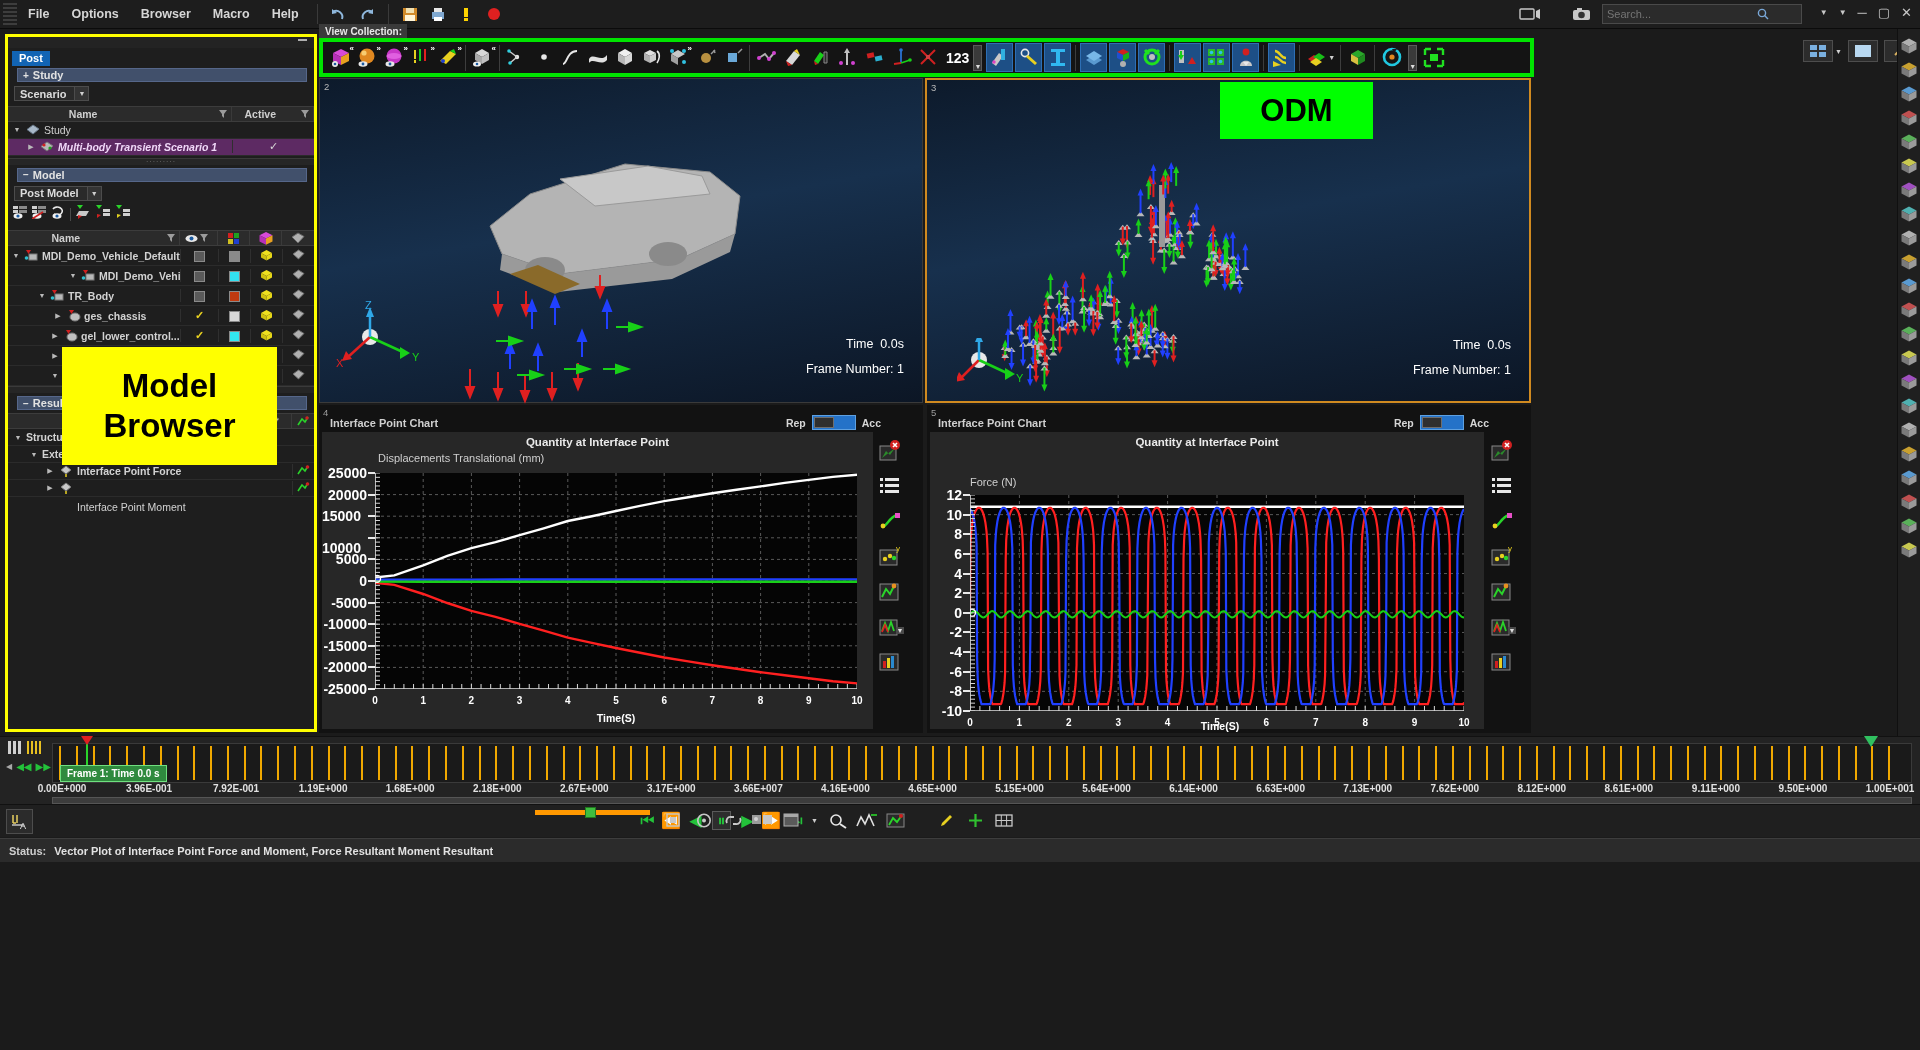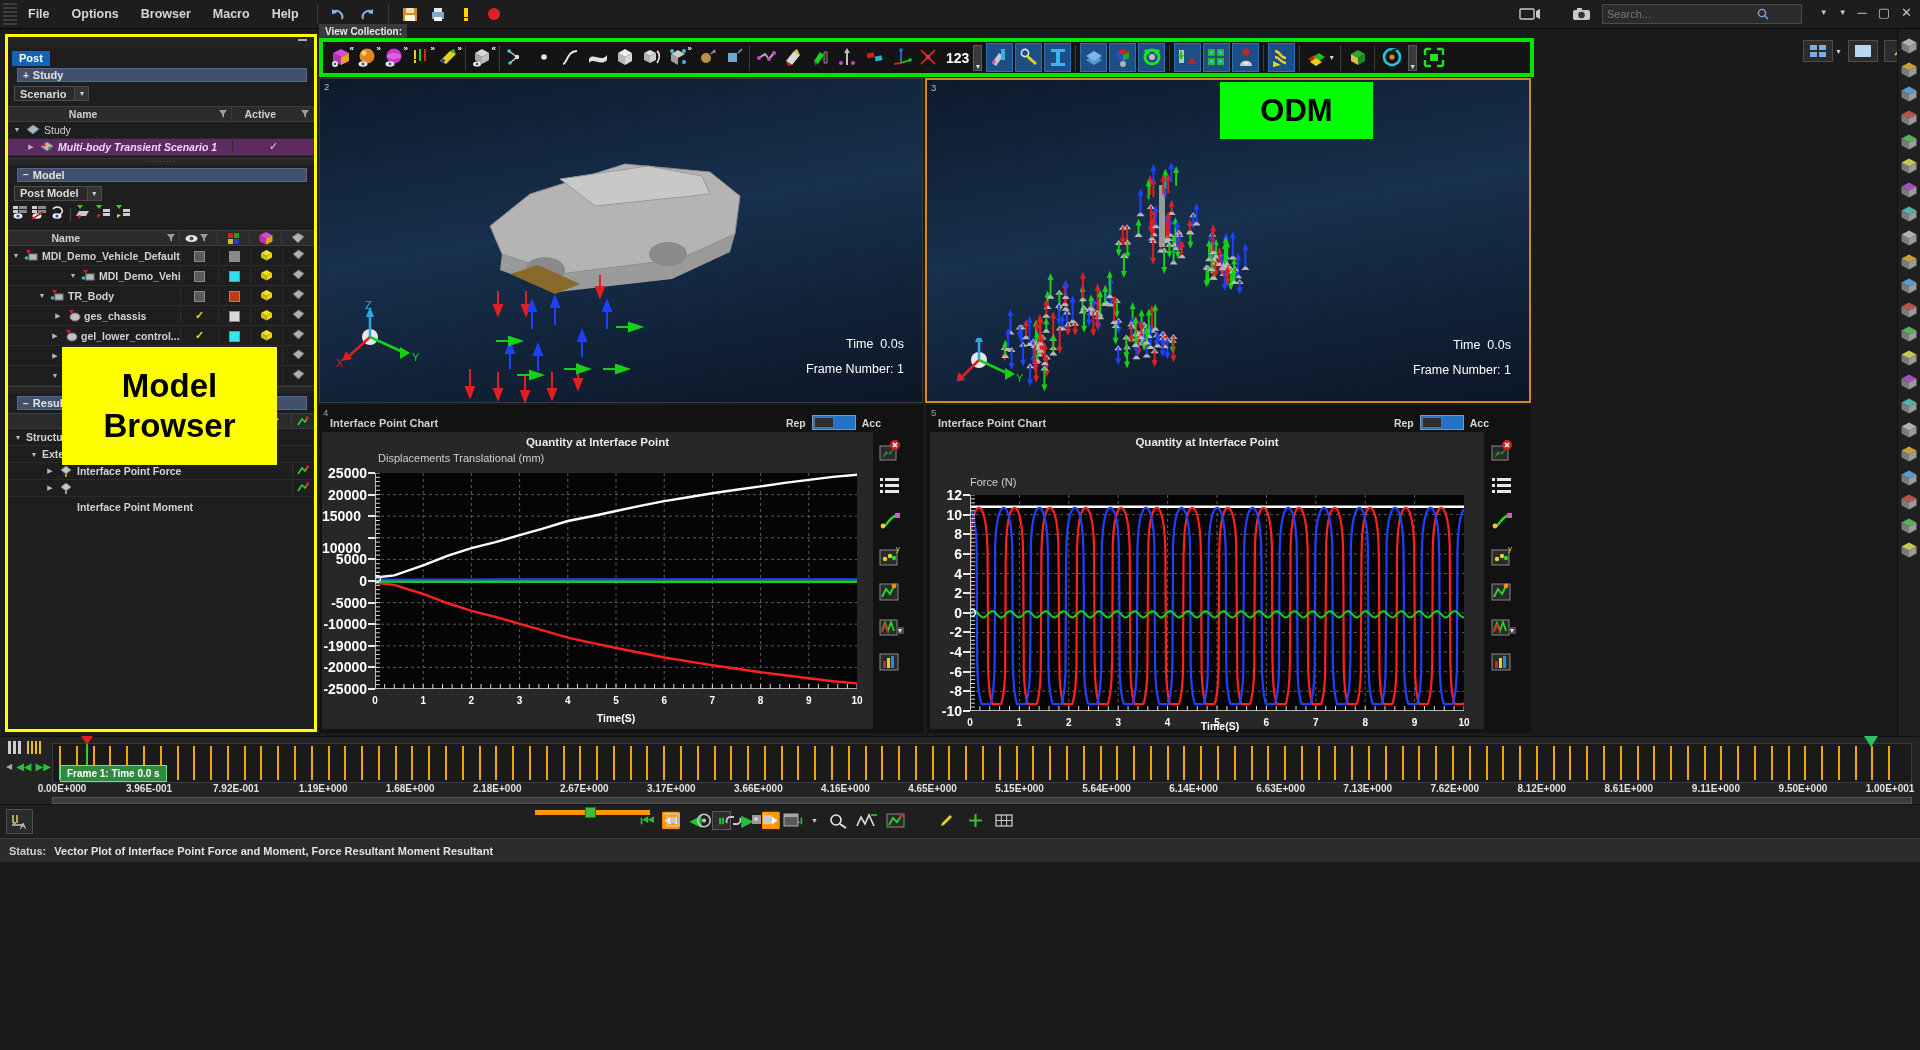--- a/index.html
+++ b/index.html
@@ -619,7 +619,7 @@
                   <path d="M7 1 L12 5 L7 9 L2 5 Z" fill="#c8c8c8" stroke="#7a7a7a"></path>
                   <path d="M7 9 L7 12" stroke="#e8d020" stroke-width="1.5"></path>
                 </svg></span>
-              <span style="font-weight: bold; margin-top: 38px;">Interface Point Moment</span>
+              <span style="font-weight: normal; margin-top: 38px;">Interface Point Moment</span>
             </div>
             <div class="cellbox" style="width: 58px; border-left: none;"></div>
             <div class="cellbox" style="width: 22px;"><svg width="13" height="12">

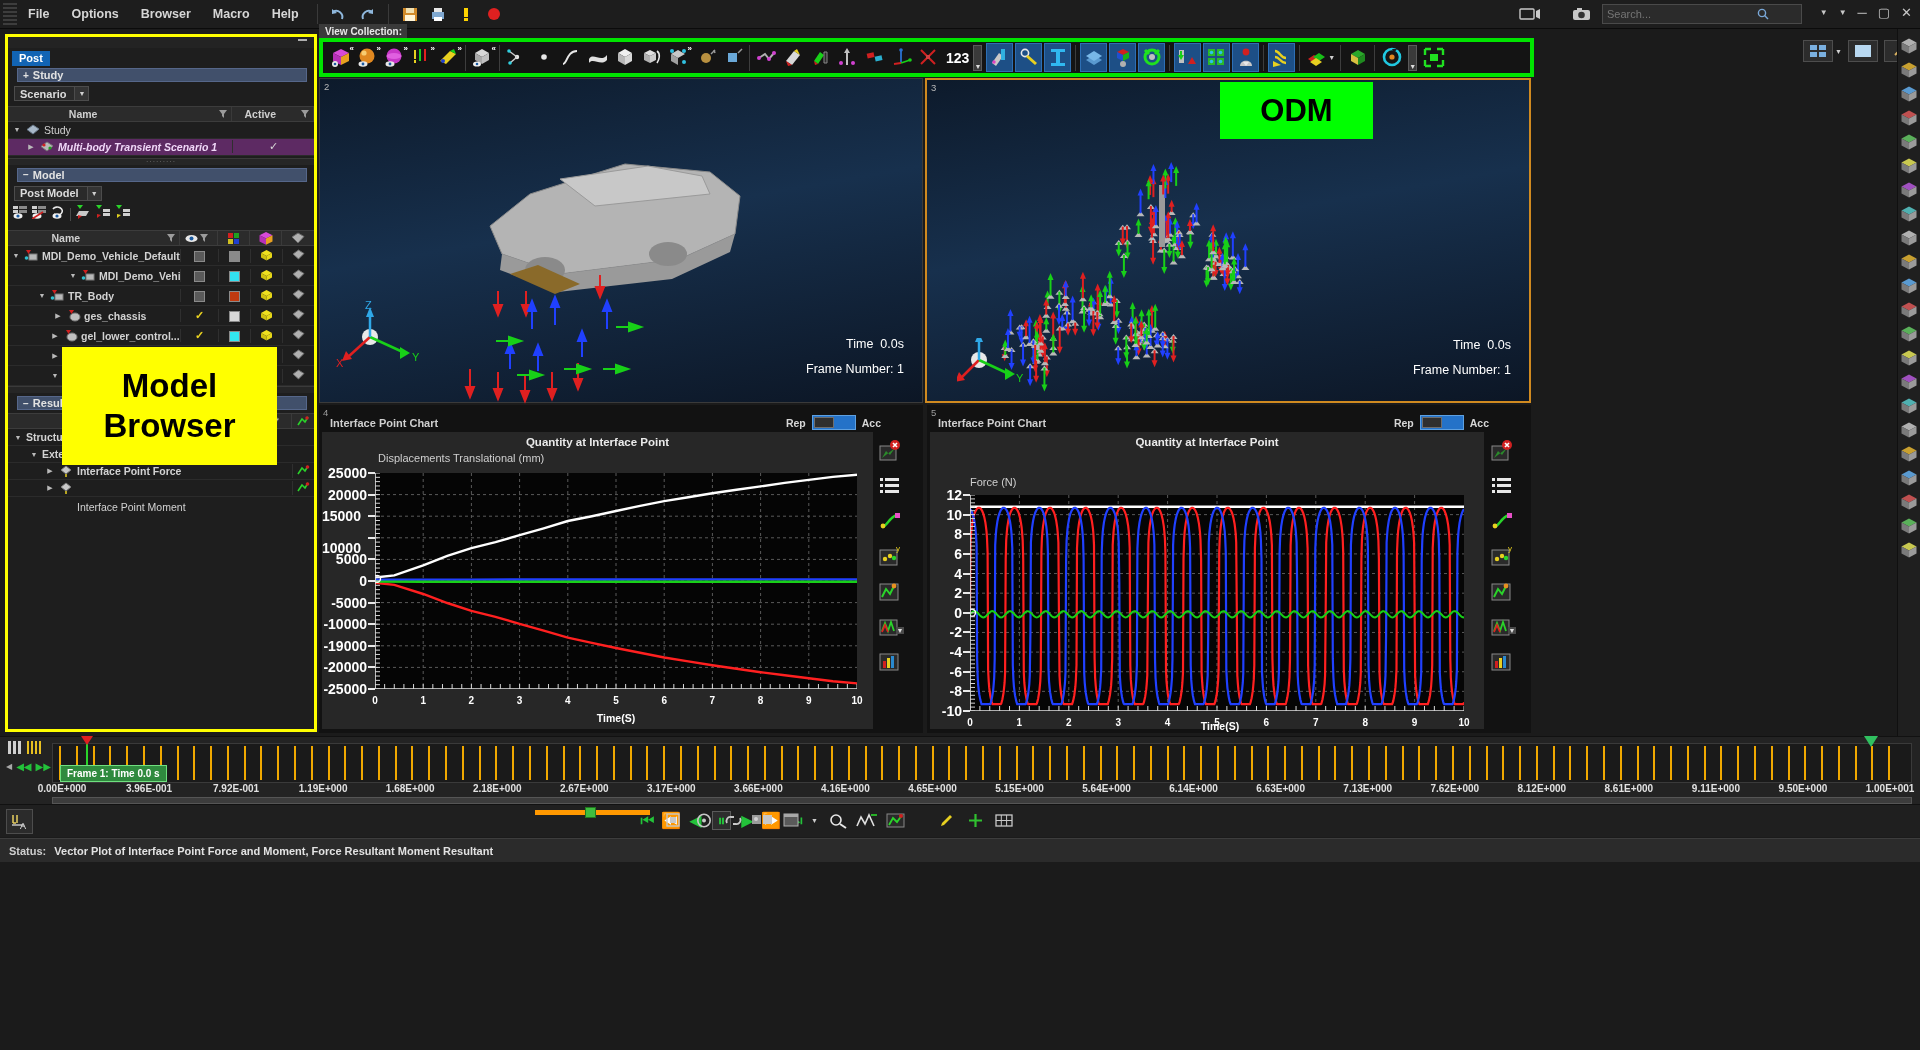--- a/index.html
+++ b/index.html
@@ -1745,7 +1745,7 @@
           <div style="position: absolute; left: 46px; top: 169.6px; width: 7px; height: 2px; background: rgb(232, 232, 232);"></div>
           <div class="ytick" style="left: 0px; width: 45px; top: 192.2px;">-10000</div>
           <div style="position: absolute; left: 46px; top: 191.2px; width: 7px; height: 2px; background: rgb(232, 232, 232);"></div>
-          <div class="ytick" style="left: 0px; width: 45px; top: 213.8px;">-19000</div>
+          <div class="ytick" style="left: 0px; width: 45px; top: 213.8px;">-15000</div>
           <div style="position: absolute; left: 46px; top: 212.8px; width: 7px; height: 2px; background: rgb(232, 232, 232);"></div>
           <div class="ytick" style="left: 0px; width: 45px; top: 235.4px;">-20000</div>
           <div style="position: absolute; left: 46px; top: 234.4px; width: 7px; height: 2px; background: rgb(232, 232, 232);"></div>

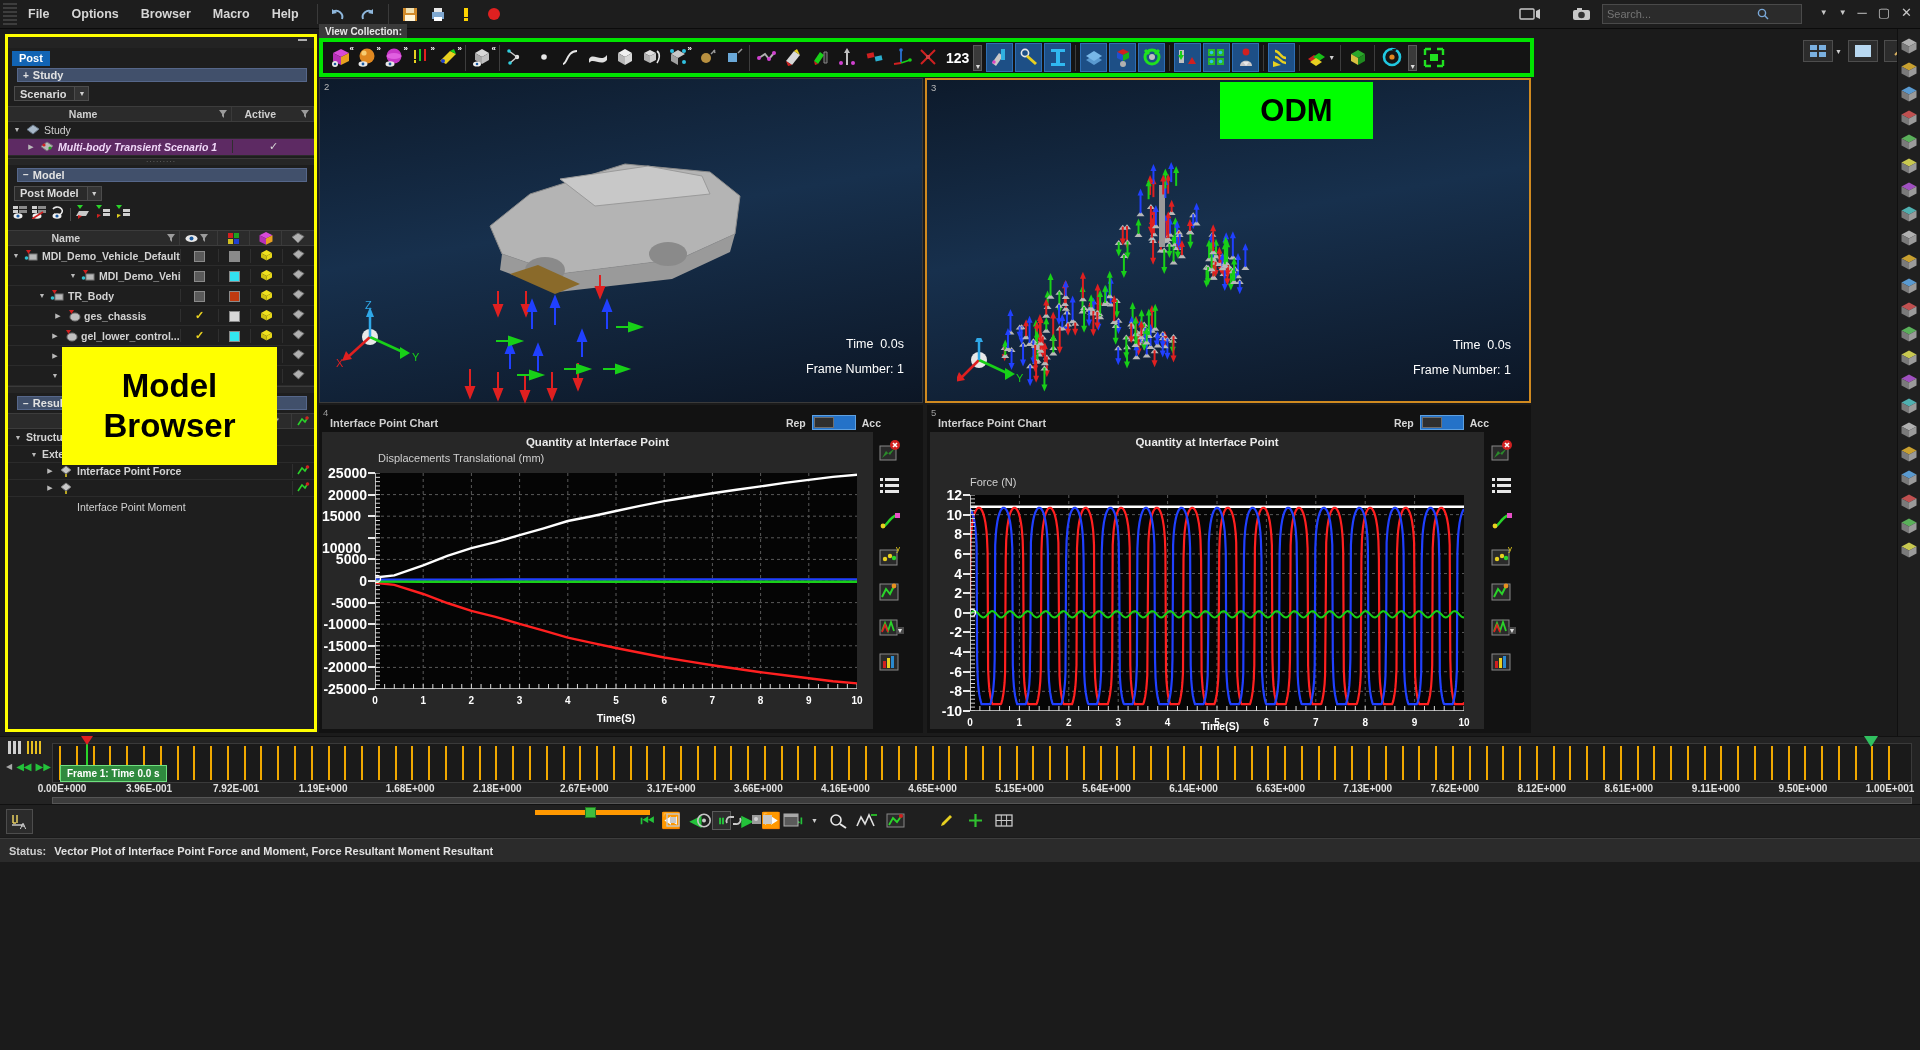--- a/index.html
+++ b/index.html
@@ -2381,7 +2381,7 @@
         <span style="left: 445.238px;">2.18E+000</span>
         <span style="left: 532.286px;">2.67E+000</span>
         <span style="left: 619.333px;">3.17E+000</span>
-        <span style="left: 706.381px;">3.66E+000</span>
+        <span style="left: 706.381px;">3.66E+007</span>
         <span style="left: 793.429px;">4.16E+000</span>
         <span style="left: 880.476px;">4.65E+000</span>
         <span style="left: 967.524px;">5.15E+000</span>

